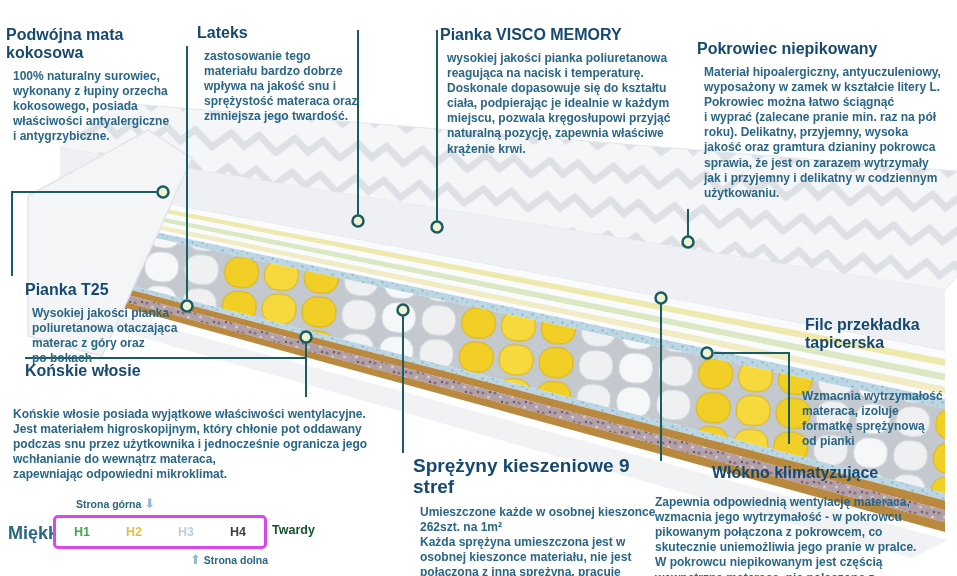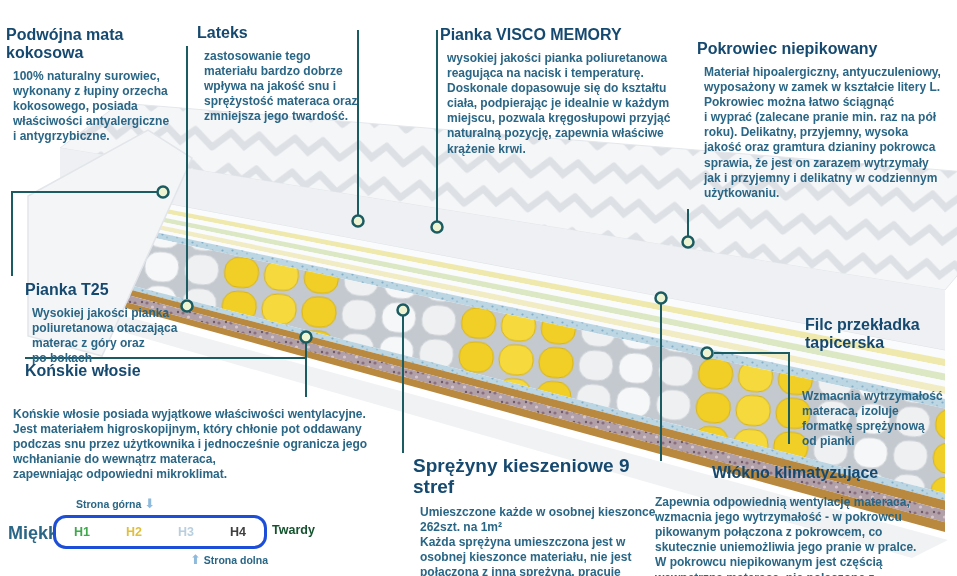--- a/index.html
+++ b/index.html
@@ -45,7 +45,7 @@
   .scale .s-hard{position:absolute;left:264px;top:29px;font-size:12.5px;color:#14532d;font-weight:700;}
   .scale .s-box{
     position:absolute;left:45px;top:21px;width:208px;height:28px;
-    border:3px solid #1d4ed8;border-radius:13px;background:#ffffff;
+    border:3px solid #d946ef;border-radius:5px;background:#ffffff;
     display:flex;align-items:center;justify-content:space-around;
   }
   .scale .s-box span{font-size:12.5px;font-weight:700;}

